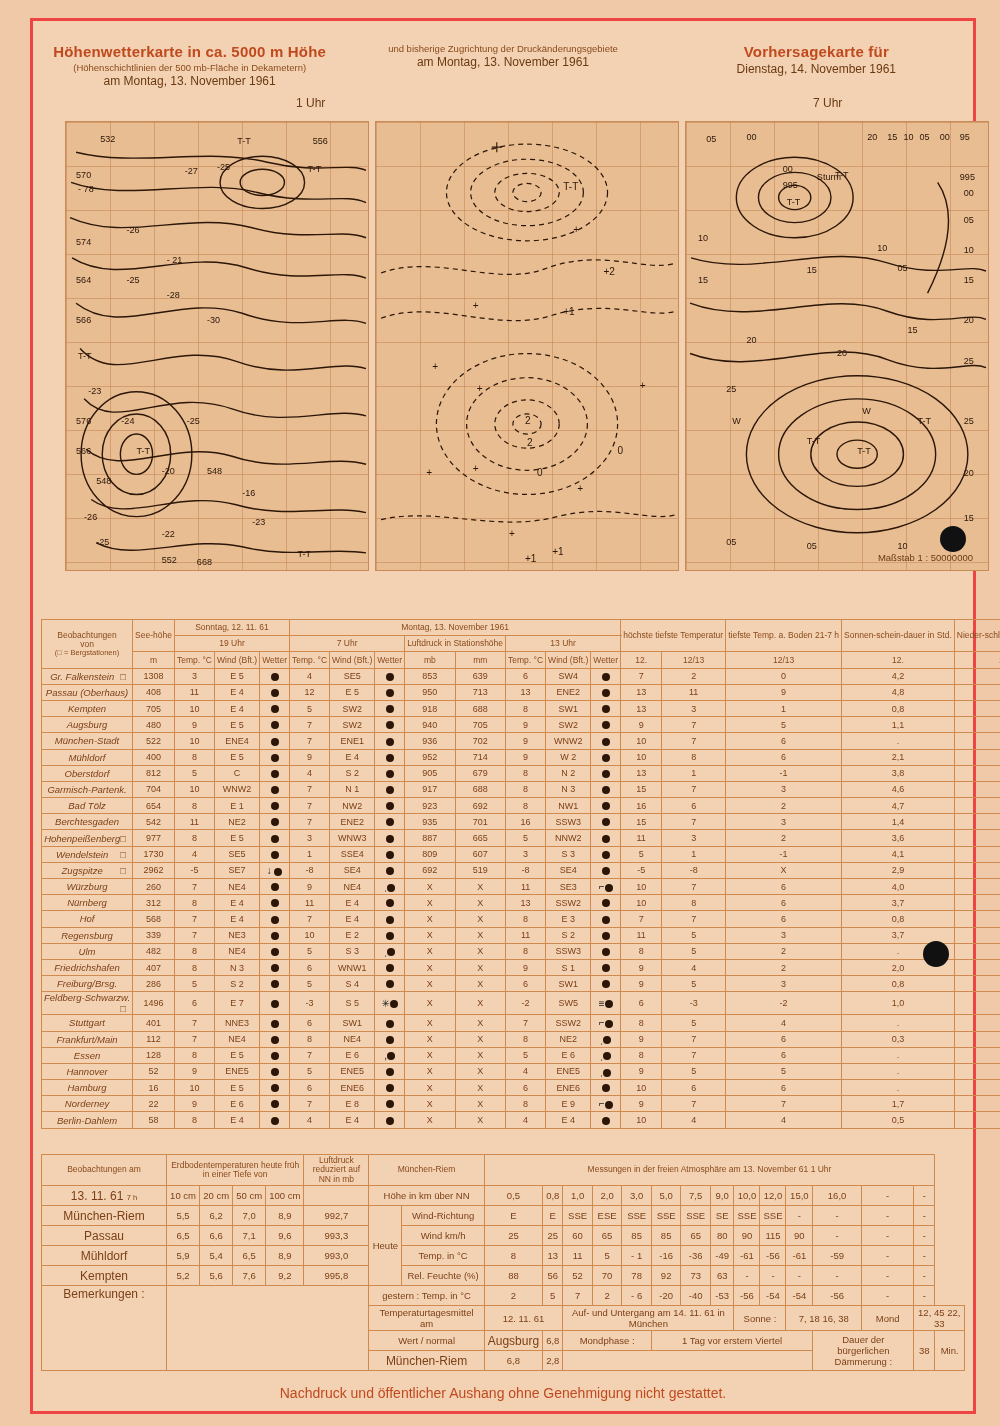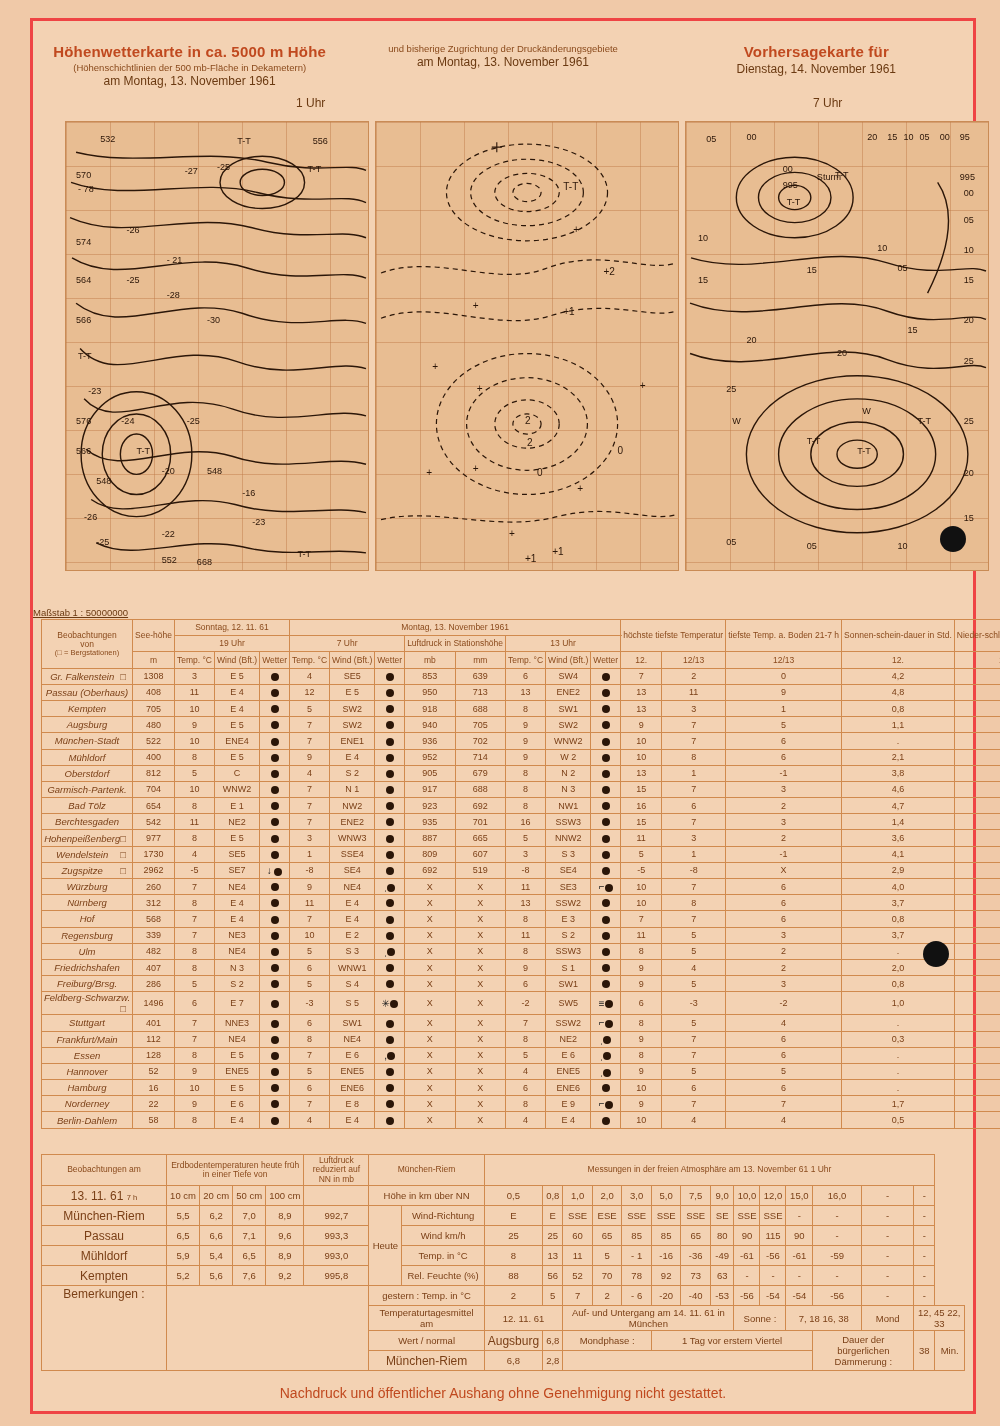--- a/index.html
+++ b/index.html
@@ -42,8 +42,8 @@
   }
   .map svg{position:absolute;inset:0;}
   .scale{
-    position:absolute;left:0;top:586px;width:940px;text-align:left;
-    font-size:9.5px;color:#6b3a12;text-decoration:underline;
+    position:absolute;left:0;top:531px;width:940px;text-align:right;
+    font-size:9.5px;color:#6b3a12;
   }
 
   

